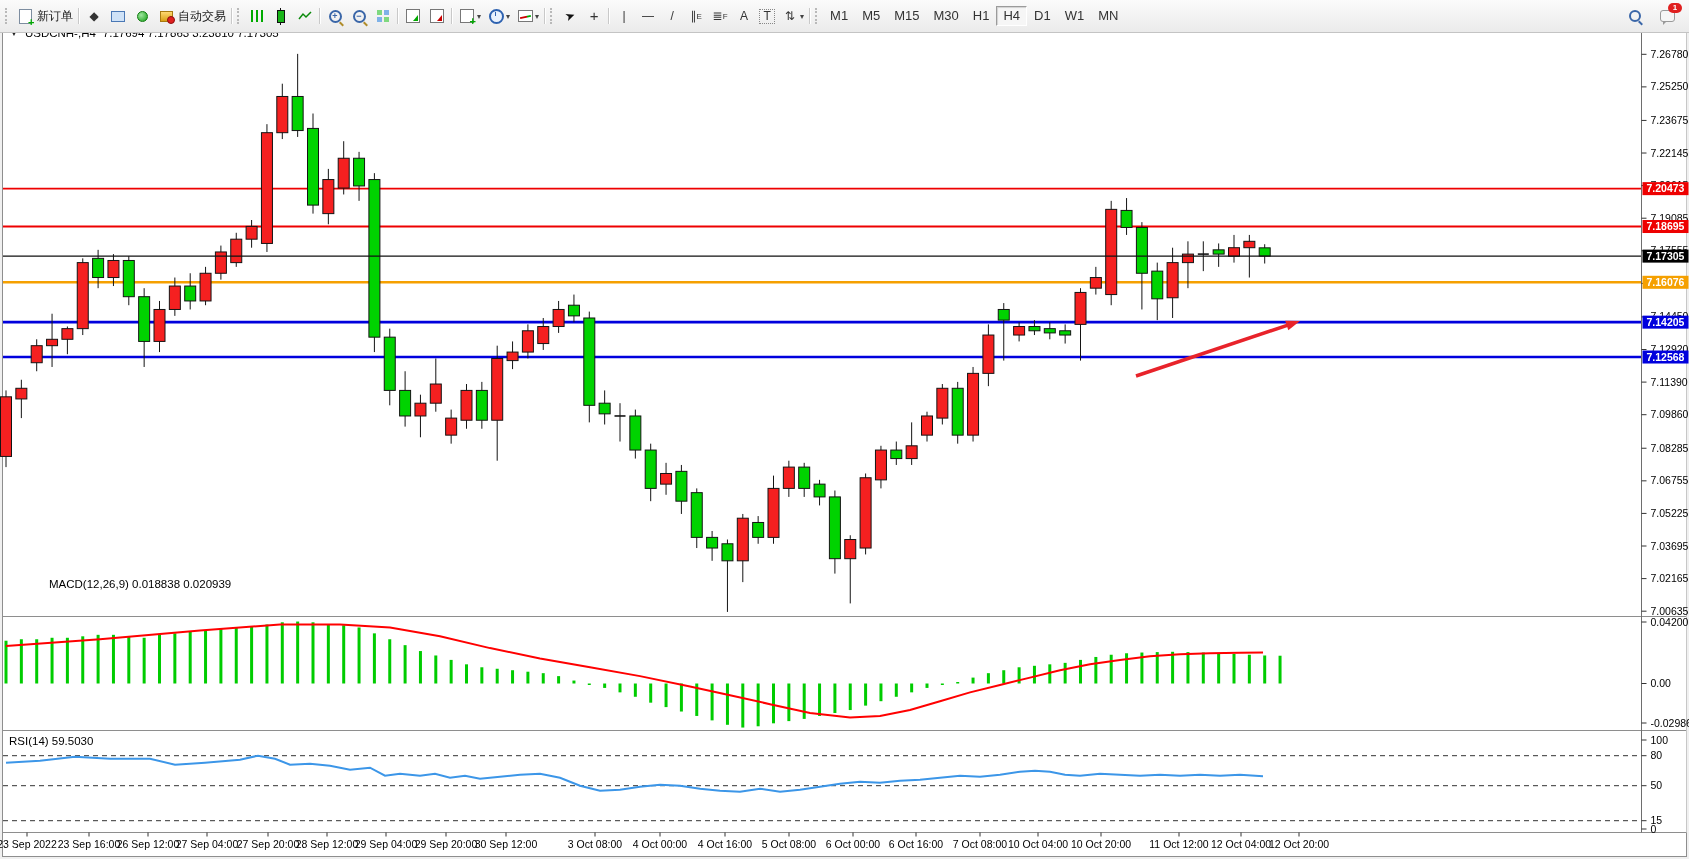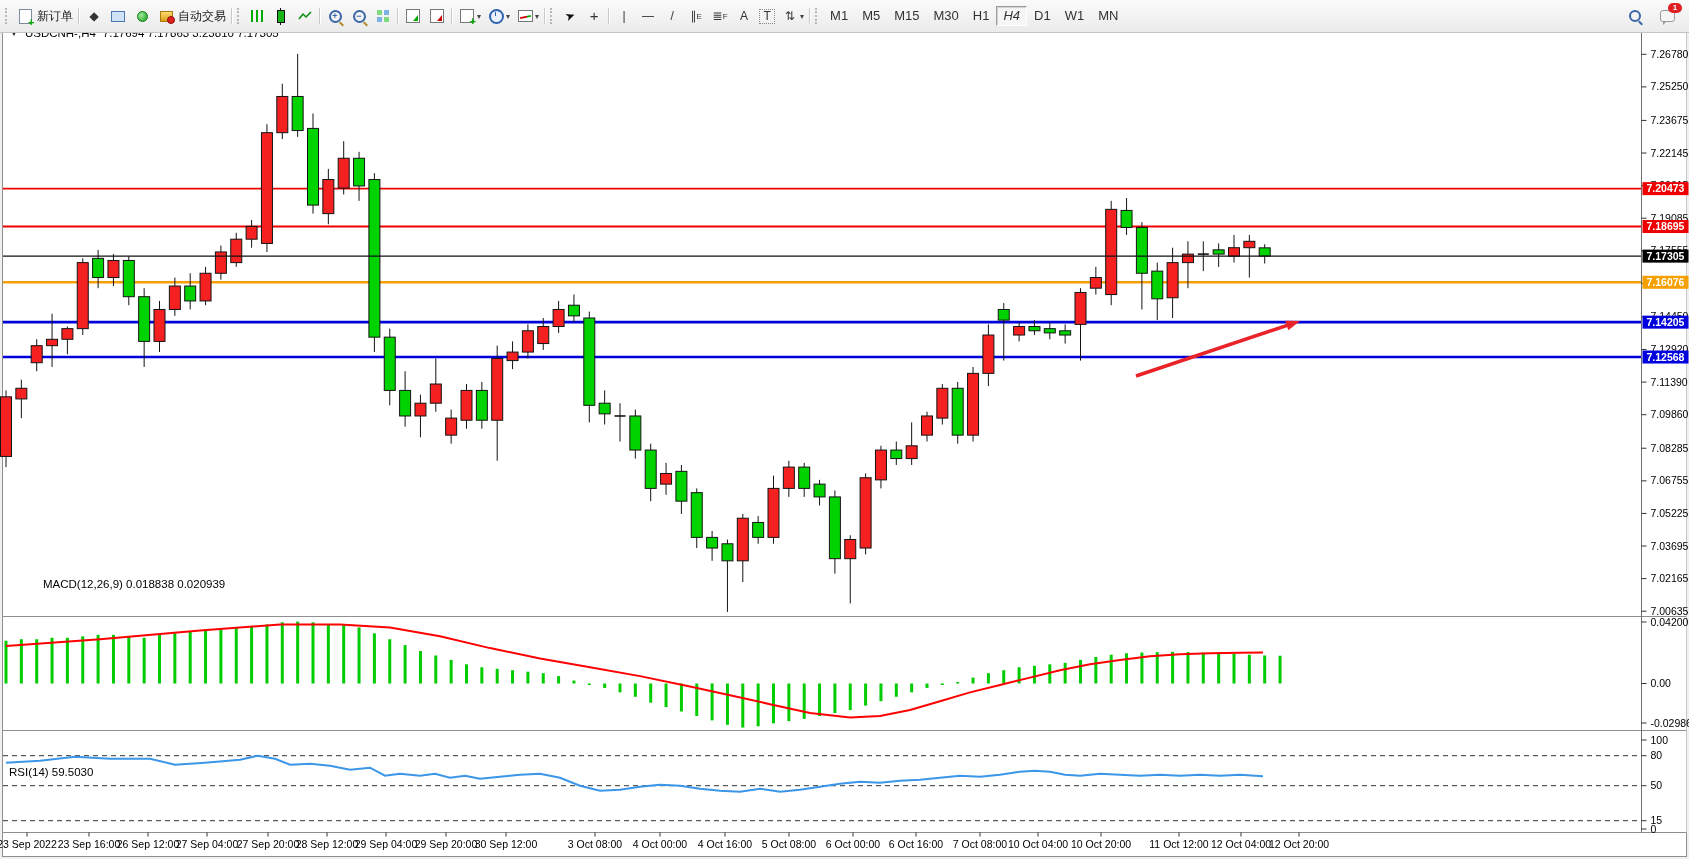--- a/index.html
+++ b/index.html
@@ -50,7 +50,7 @@
   .i-bubble::after{content:"";position:absolute;left:2px;bottom:-4px;width:0;height:0;border-top:4px solid #9a9a9a;border-right:4px solid transparent;}
   .badge{position:absolute;top:-4px;right:-6px;min-width:10px;height:10px;border-radius:6px;background:#e02020;color:#fff;font-size:8px;line-height:10px;text-align:center;padding:0 2px;font-weight:bold;}
   .tf{font-size:13px;color:#333;padding:2px 6px;height:14px;line-height:14px;border:1px solid transparent;cursor:default;}
-  .tf.active{background:#f6f6f6;border:1px solid #9b9b9b;border-right-color:#fff;border-bottom-color:#fff;box-shadow:inset 1px 1px 1px rgba(0,0,0,.15);font-style:italic;}
+  .tf.active{background:#f6f6f6;border:1px solid #9b9b9b;border-right-color:#fff;border-bottom-color:#fff;box-shadow:inset 1px 1px 1px rgba(0,0,0,.15);}
   .tb-right{margin-left:auto;display:flex;align-items:center;gap:8px;padding-right:10px;}
   
   #chart-svg{position:absolute;left:0;top:0;z-index:1;}

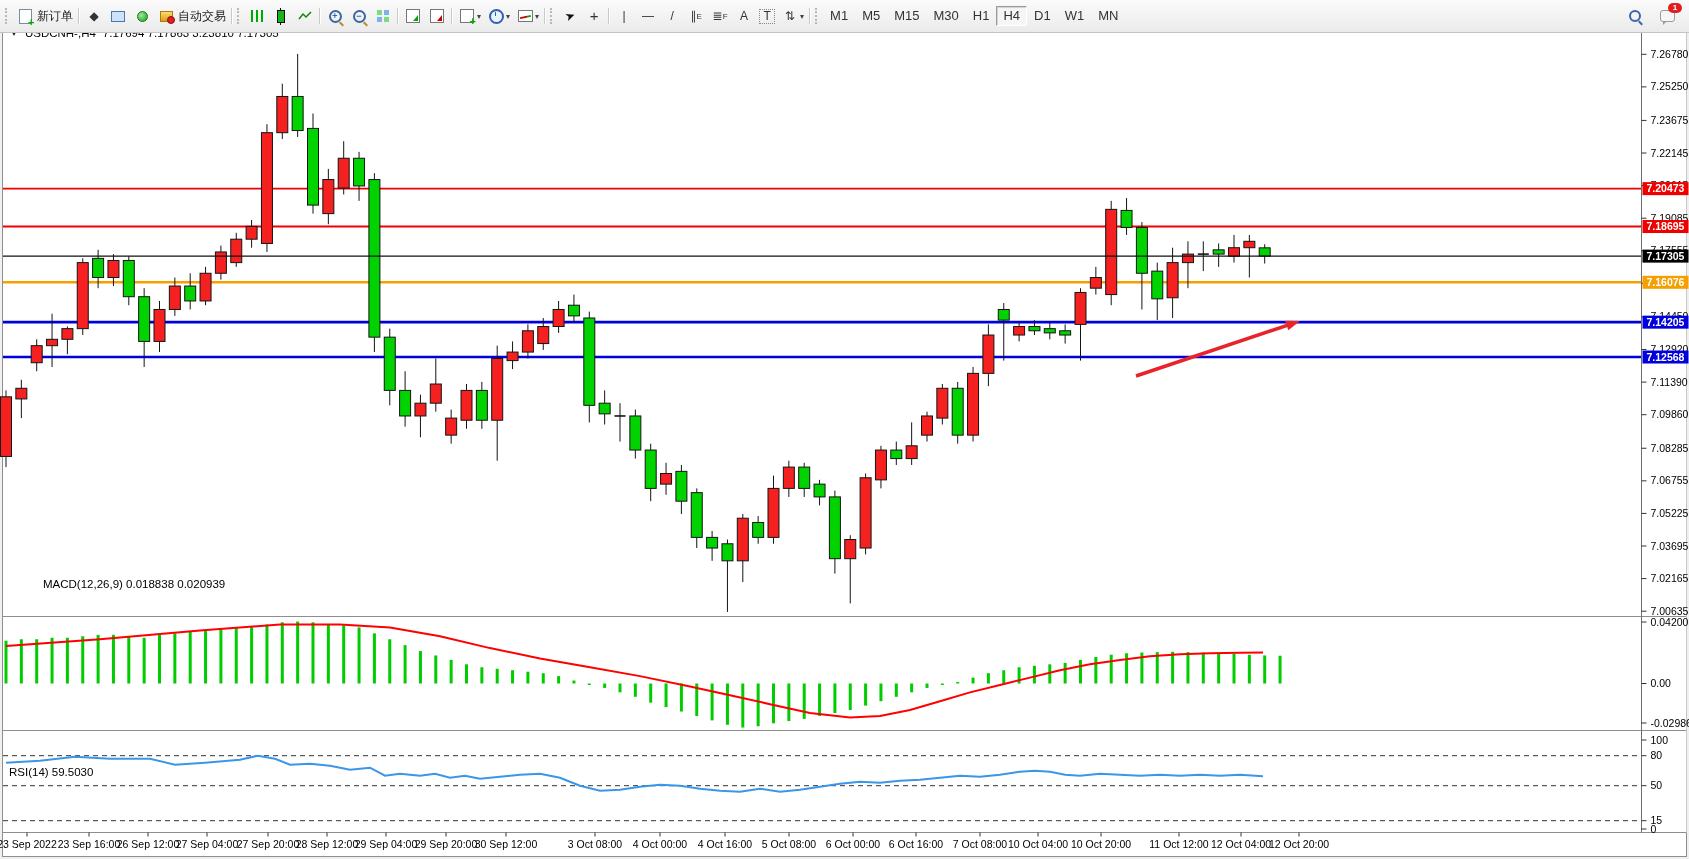--- a/index.html
+++ b/index.html
@@ -57,7 +57,7 @@
   .overlay{position:absolute;z-index:2;font-size:11.5px;color:#000;white-space:nowrap;}
   #chart-title{left:10px;top:27px;display:flex;gap:7px;align-items:center;}
   #chart-title .arr{font-size:8px;color:#222;}
-  #macd-label{left:3px;top:578px;padding-left:40px;}
+  #macd-label{left:9px;top:578px;padding-left:40px;}
   #rsi-label{left:9px;top:766px;}
 </style>
 </head>

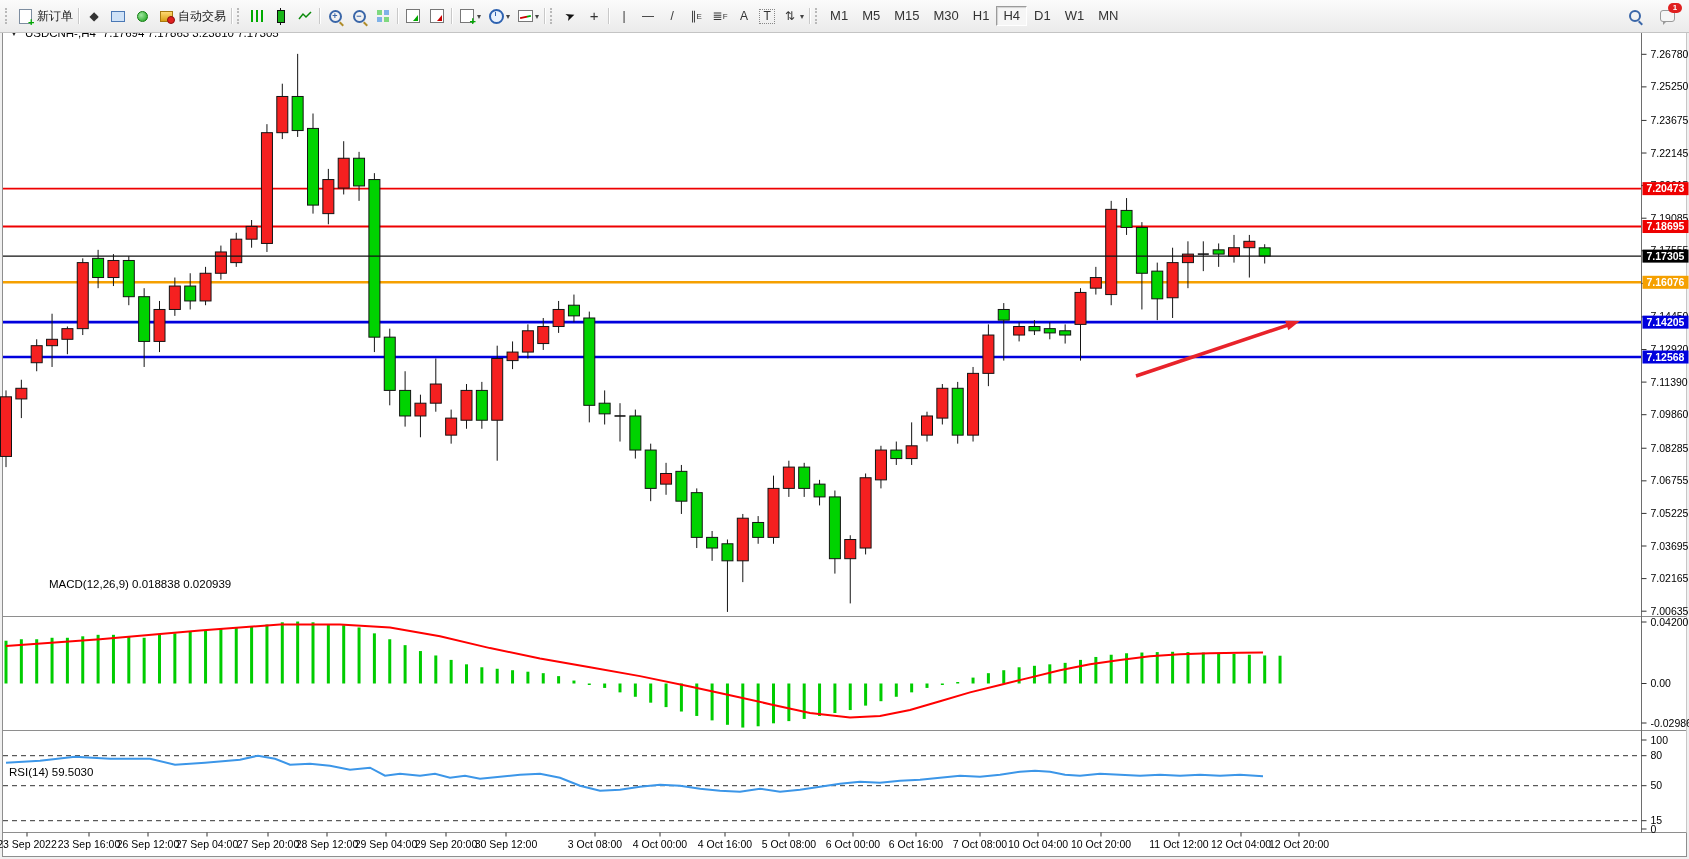--- a/index.html
+++ b/index.html
@@ -58,7 +58,7 @@
   #chart-title{left:10px;top:27px;display:flex;gap:7px;align-items:center;}
   #chart-title .arr{font-size:8px;color:#222;}
   #macd-label{left:9px;top:578px;padding-left:40px;}
-  #rsi-label{left:9px;top:766px;}
+  #rsi-label{left:9px;top:735px;}
 </style>
 </head>
 <body>

